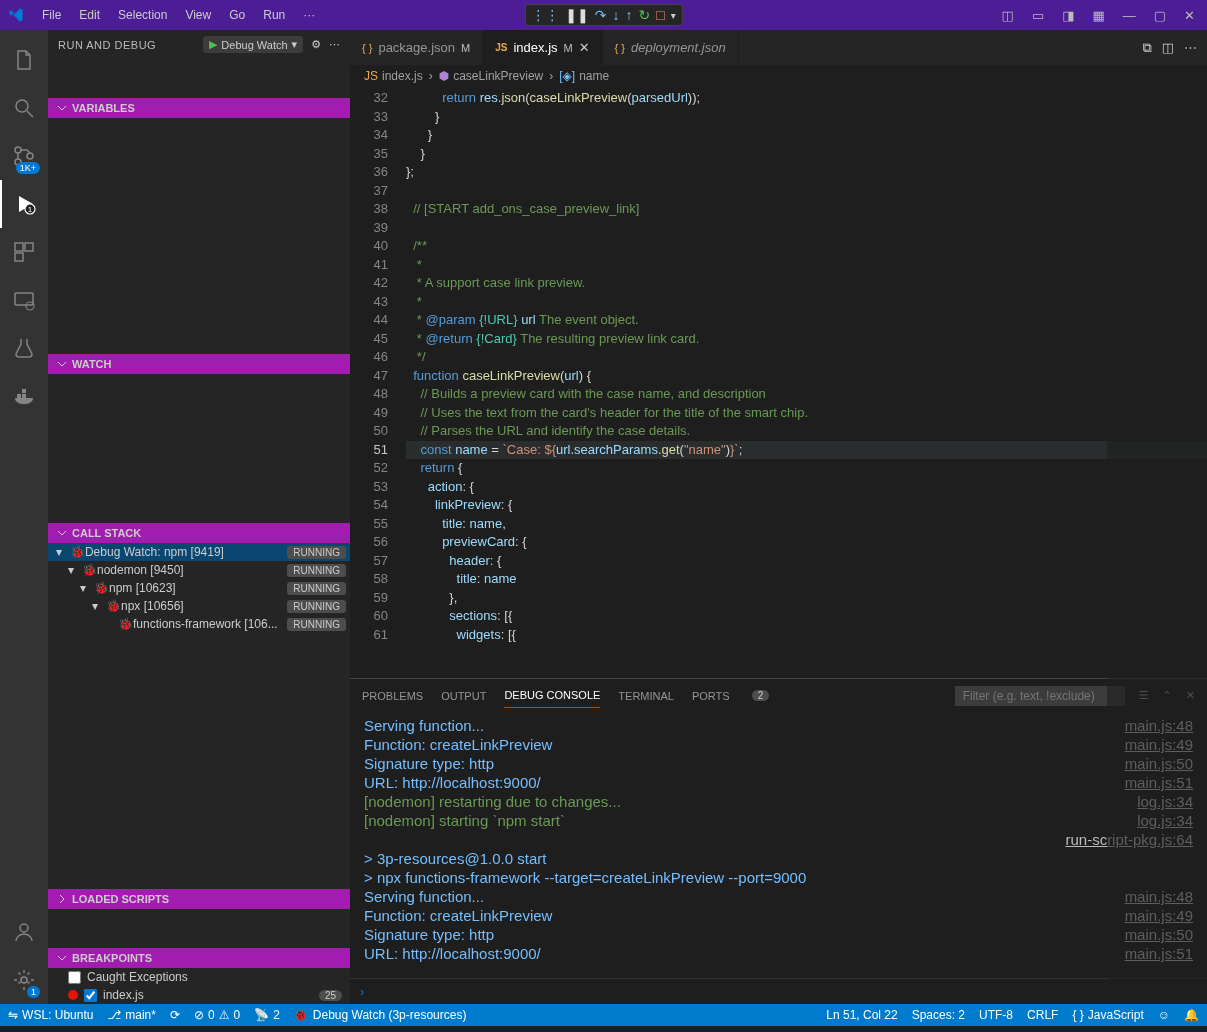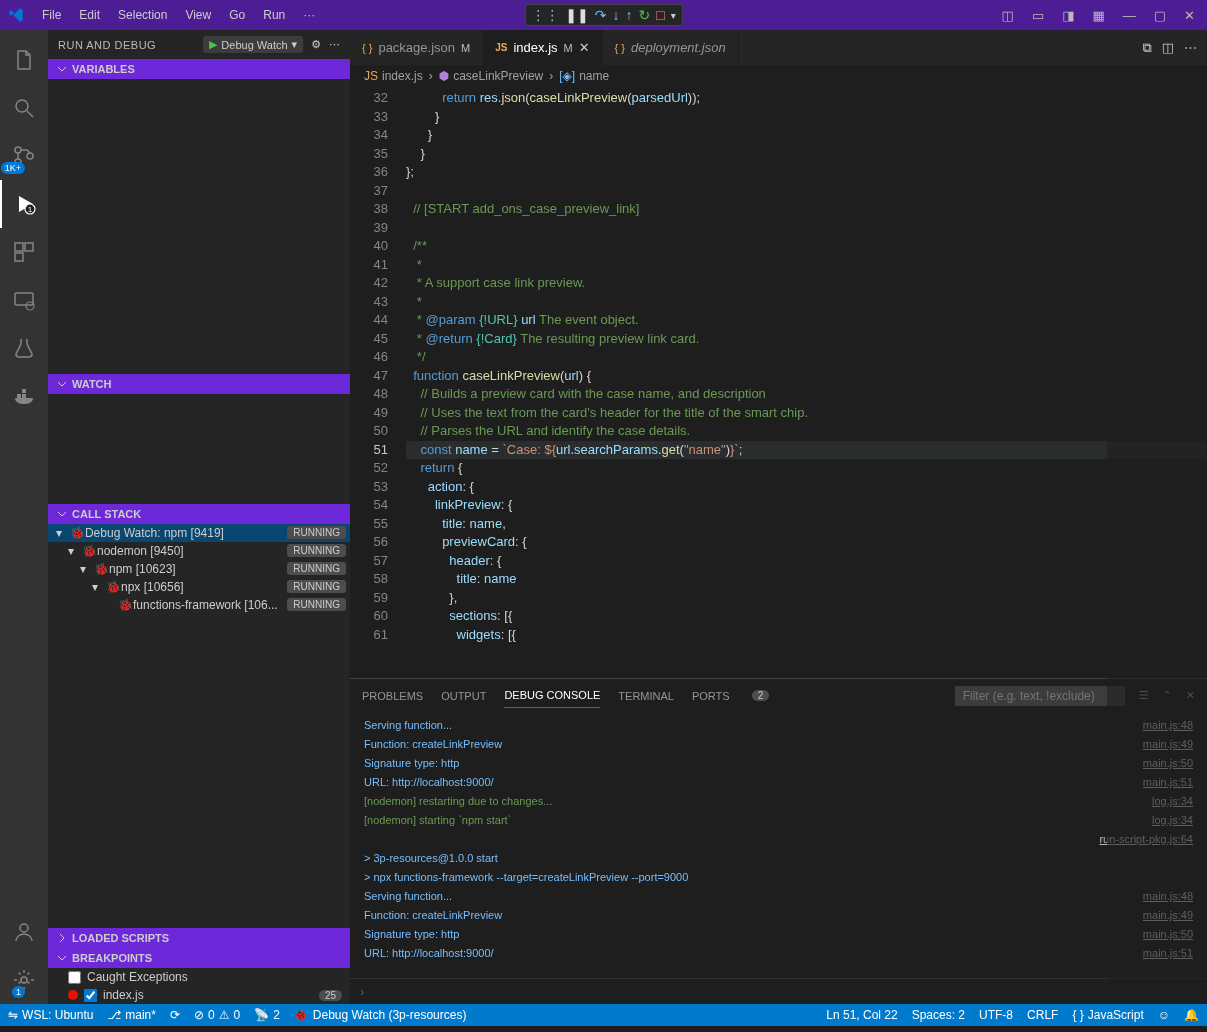--- a/index.html
+++ b/index.html
@@ -24,7 +24,7 @@
 .sidebar-header .controls { display:flex; gap:8px; align-items:center; color:#ccc; }
 .debug-config { display:flex; align-items:center; background:#3c3c3c; border-radius:3px; padding:2px 6px; gap:4px; }
 .debug-config .play { color:#4ec04e; }
-.section-hdr { display:flex; align-items:center; padding:4px 8px; font-size:11px; font-weight:bold; color:#ccc; cursor:pointer; background:#6d28d9; }
+.section-hdr { display:flex; align-items:center; padding:4px 8px; font-size:11px; font-weight:bold; color:#ccc; cursor:pointer; background:#a21caf;margin-top:39px; }
 .section-hdr svg { margin-right:4px; }
 .section-body { flex:0 0 auto; }
 .section-body.grow { flex:1; }

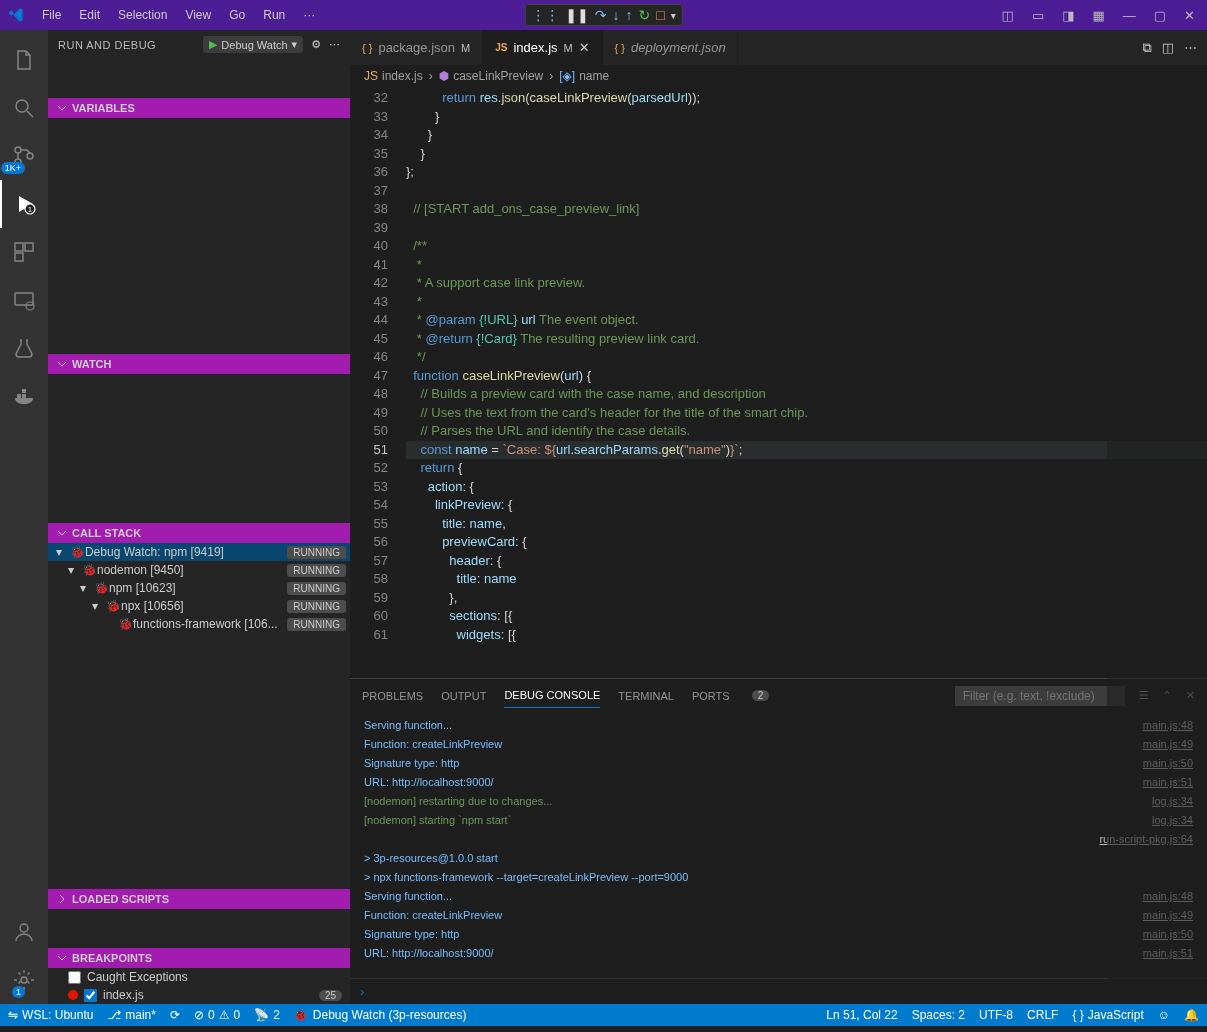--- a/index.html
+++ b/index.html
@@ -17,7 +17,7 @@
 .activitybar .ab-item { width:48px; height:48px; display:flex; align-items:center; justify-content:center; color:#858585; cursor:pointer; position:relative; }
 .activitybar .ab-item.active { color:#fff; border-left:2px solid #fff; }
 .activitybar .ab-item.bottom { margin-top:auto; }
-.ab-badge { position:absolute; bottom:6px; right:23px; background:#0078d4; color:#fff; font-size:9px; border-radius:8px; padding:0 4px; line-height:12px; min-width:10px; text-align:center; }
+.ab-badge { position:absolute; bottom:6px; right:8px; background:#0078d4; color:#fff; font-size:9px; border-radius:8px; padding:0 4px; line-height:12px; min-width:10px; text-align:center; }
 .sidebar { width: 302px; background:#252526; display:flex; flex-direction:column; }
 .sidebar-header { display:flex; align-items:center; padding:6px 10px; font-size:11px; color:#bbb; }
 .sidebar-header .title { flex:1; letter-spacing:0.5px; }

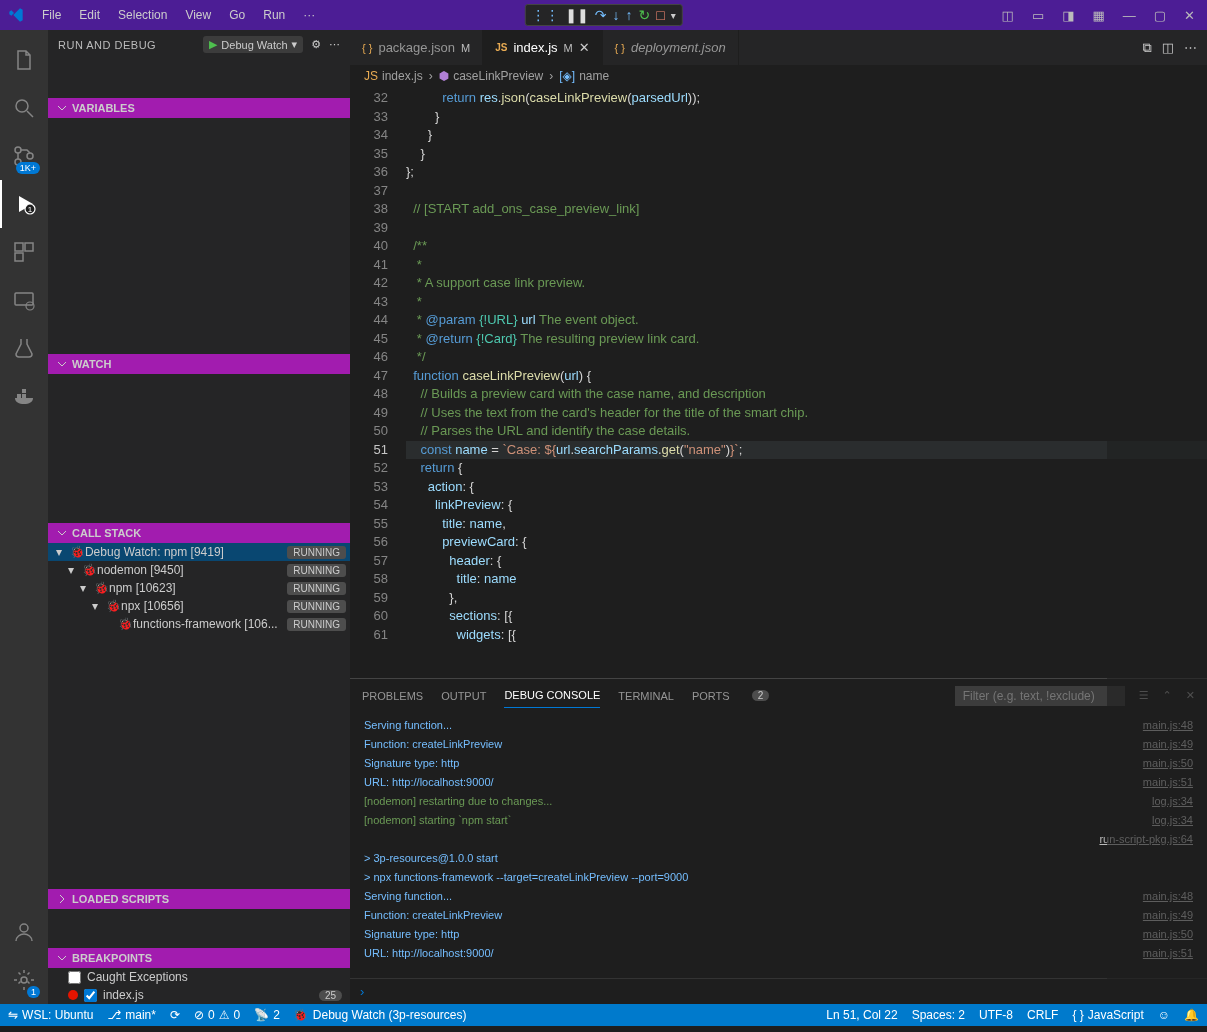--- a/index.html
+++ b/index.html
@@ -68,7 +68,7 @@
 .panel-tabs .pbadge { background:#4d4d4d; color:#ccc; border-radius:10px; padding:0 6px; font-size:10px; margin-left:4px; }
 .panel-tabs .pfilter { margin-left:auto; display:flex; gap:14px; align-items:center; }
 .panel-tabs input { background:#3c3c3c; border:none; color:#ccc; padding:3px 8px; font-size:12px; width:170px; }
-.panel-body { flex:1; overflow:auto; font-family:"Consolas",monospace; font-size:11px; line-height:19px; padding:4px 14px; }
+.panel-body { flex:1; overflow:auto; font-family:"Consolas",monospace; font-size:15px; line-height:19px; padding:4px 14px; }
 .panel-body .dline { display:flex; }
 .panel-body .msg { flex:1; white-space:pre; }
 .panel-body .src { color:#bbb; text-decoration:underline; cursor:pointer; }

